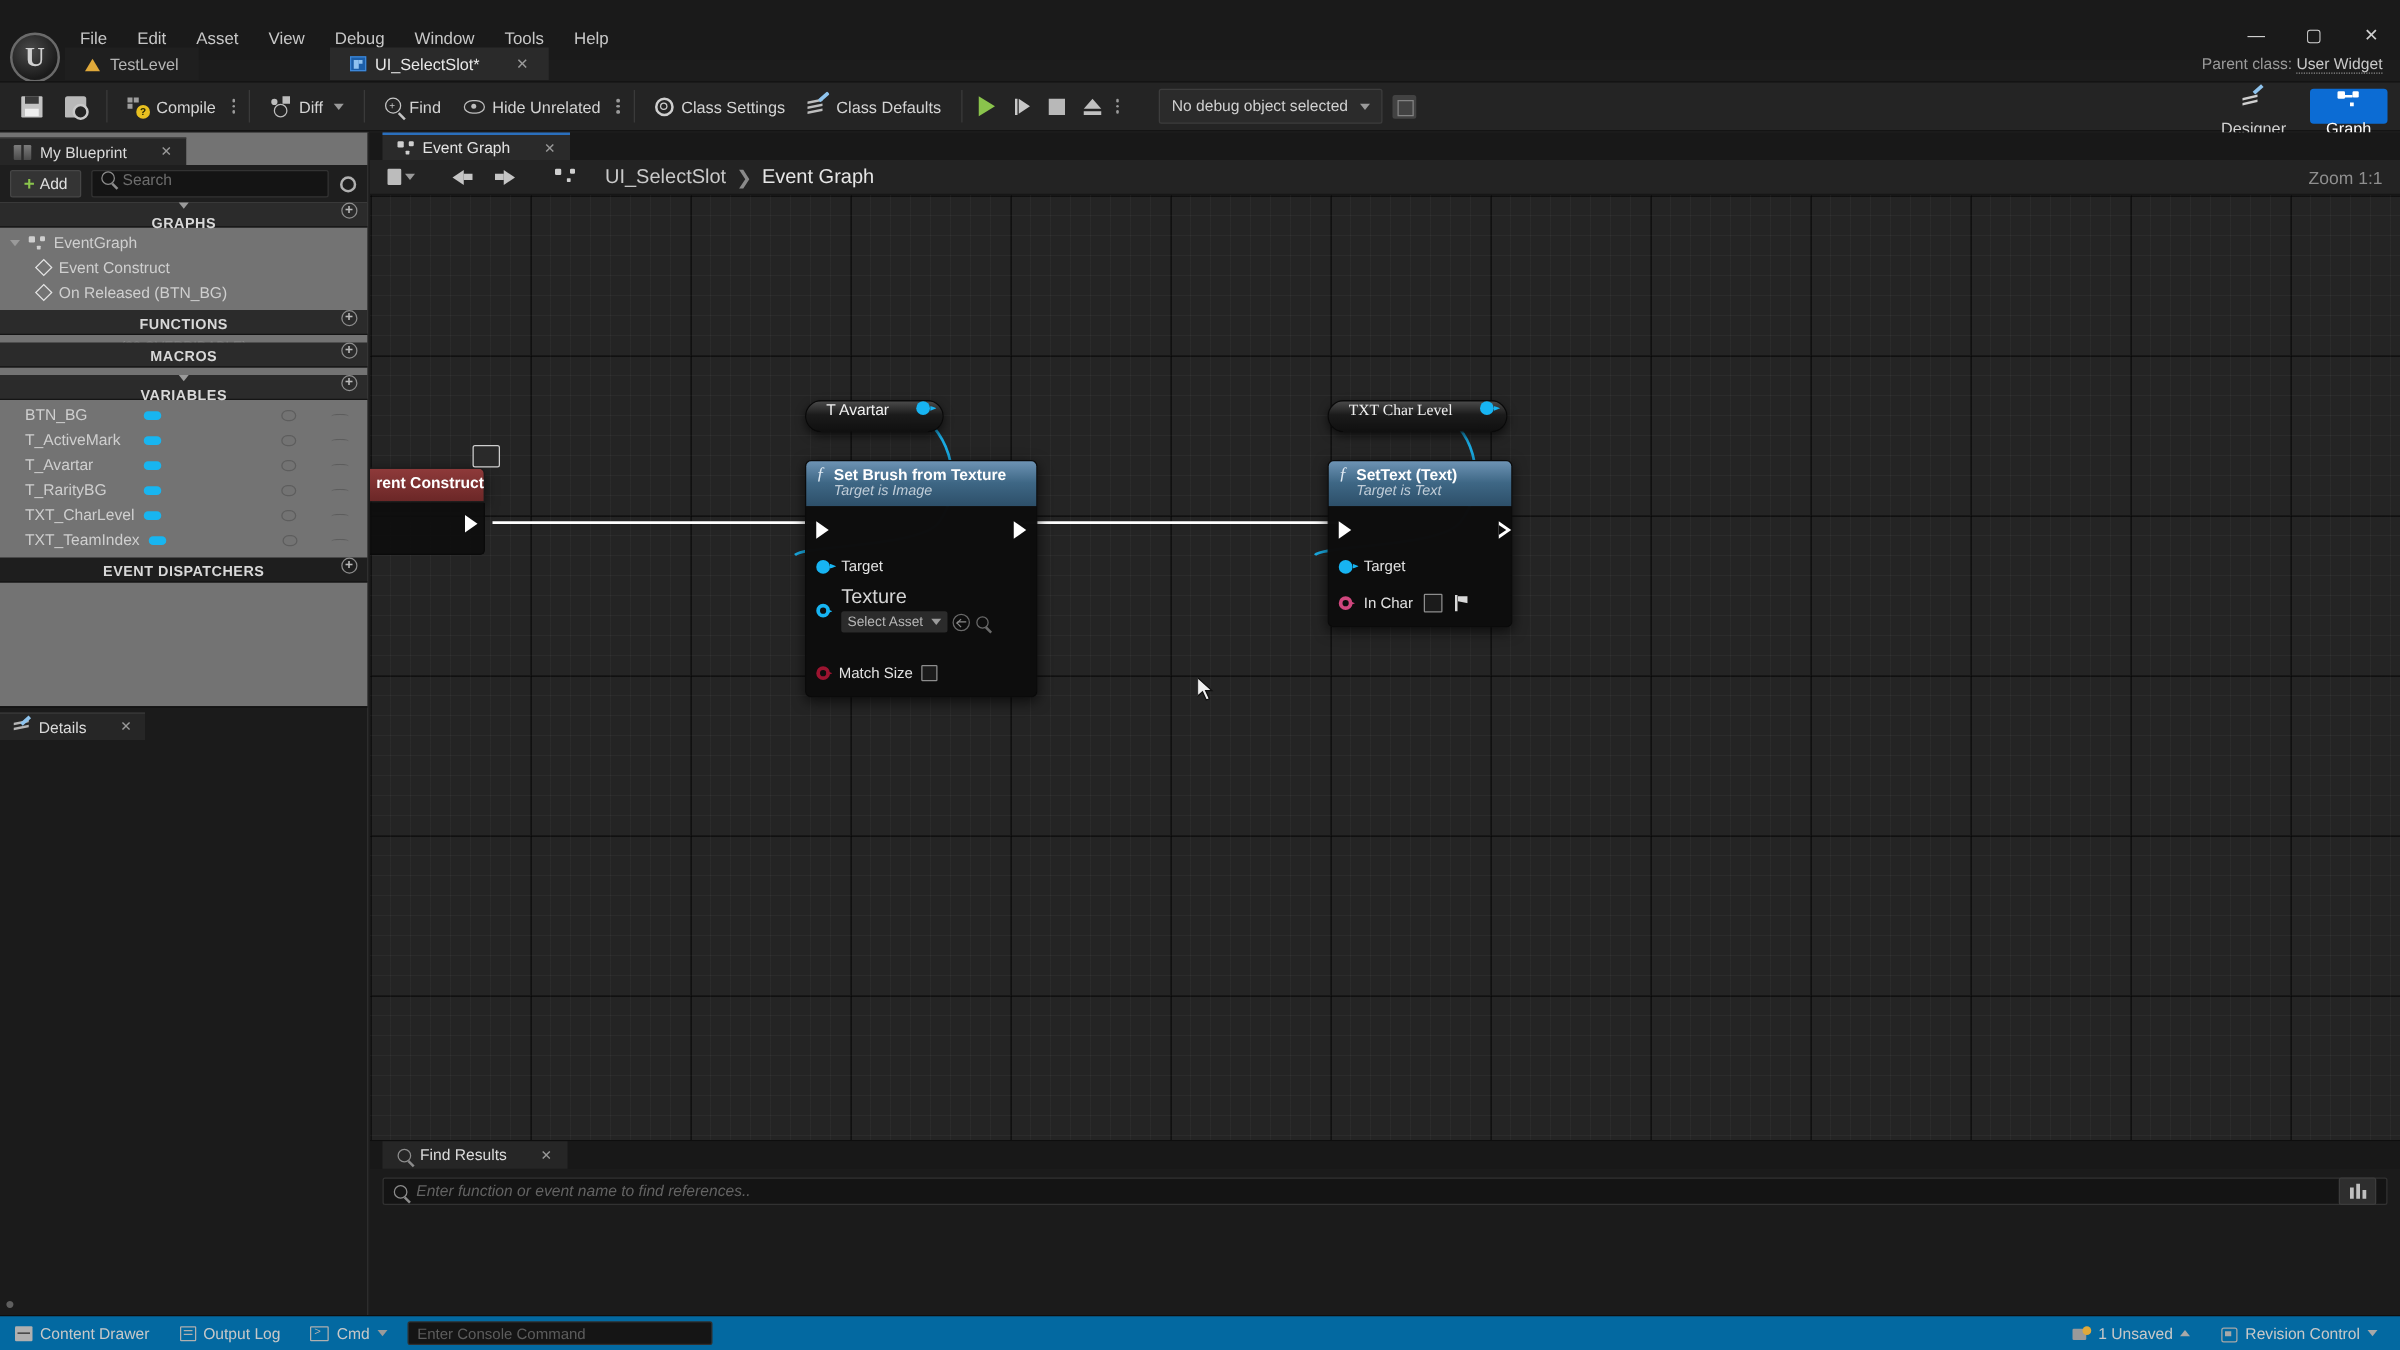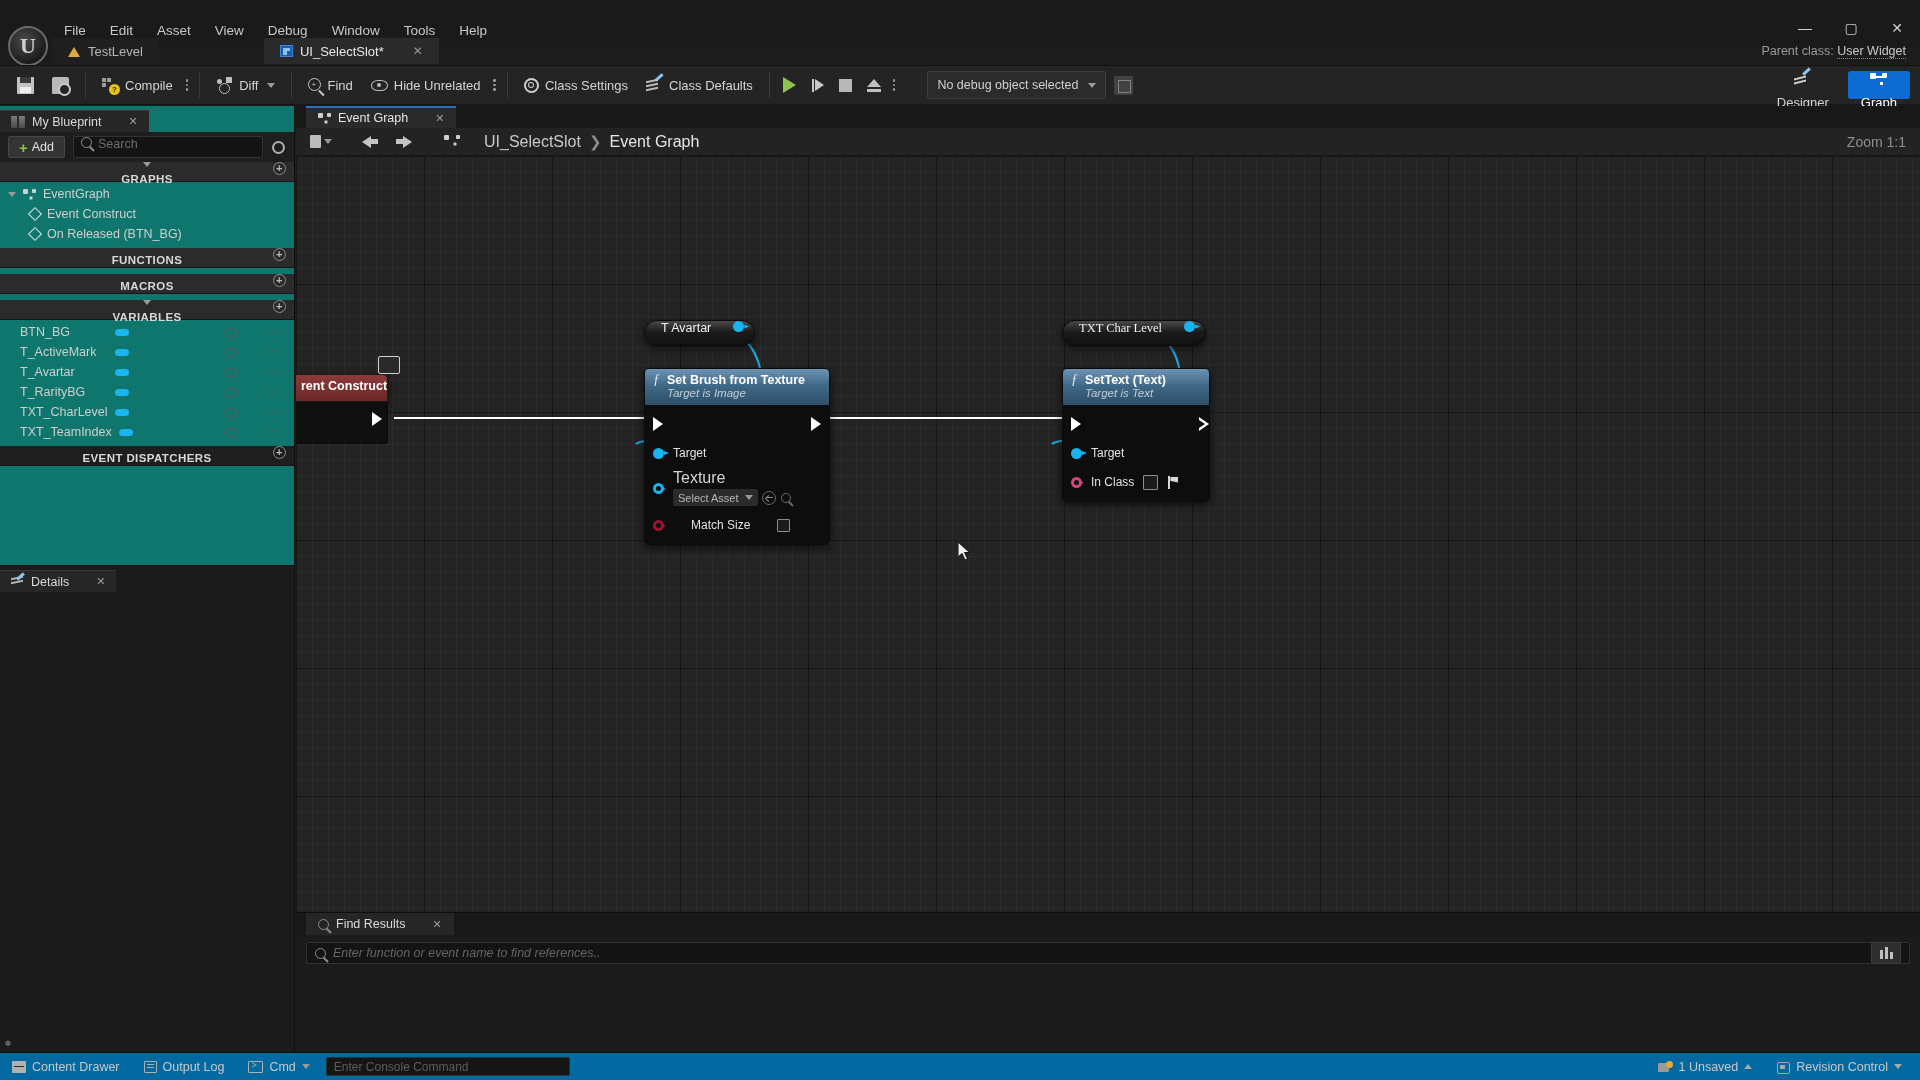--- a/index.html
+++ b/index.html
@@ -171,7 +171,7 @@
   
   .leftpanel {
     position:absolute; top:106px; left:0; width:295px; bottom:28px;
-    background:#0f766e; border-right:1px solid #0f0f0f;
+    background:#737373; border-right:1px solid #0f0f0f;
   }
   .paneltab {
     height:22px; display:flex; align-items:center; gap:7px; padding:0 11px;

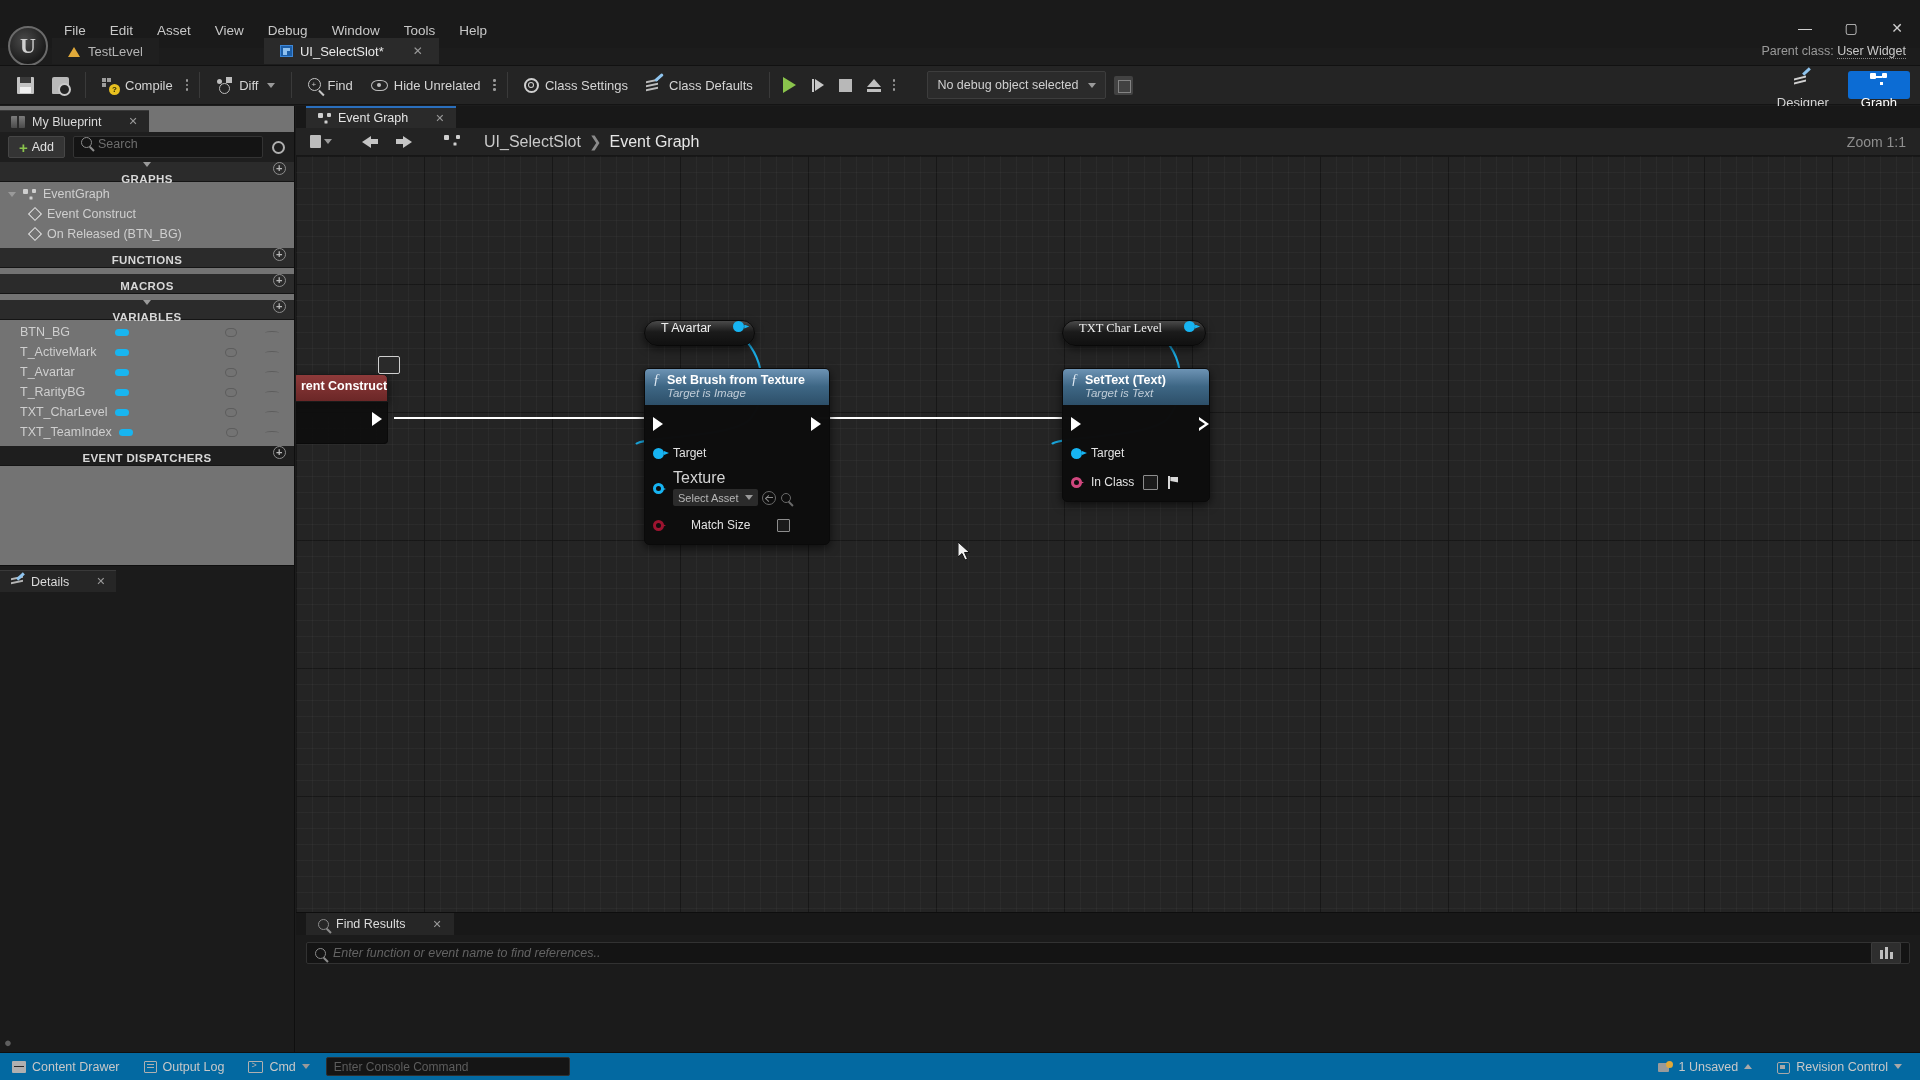--- a/index.html
+++ b/index.html
@@ -781,7 +781,7 @@
           </div>
           <div class="prow" style="gap:9px; margin-top:9px">
             <span class="pin-text"></span>
-            <span class="lbl">In Class</span>
+            <span class="lbl">In Char</span>
             <span class="cbx" style="width:15px;height:15px"></span>
             <span class="flagico"></span>
           </div>

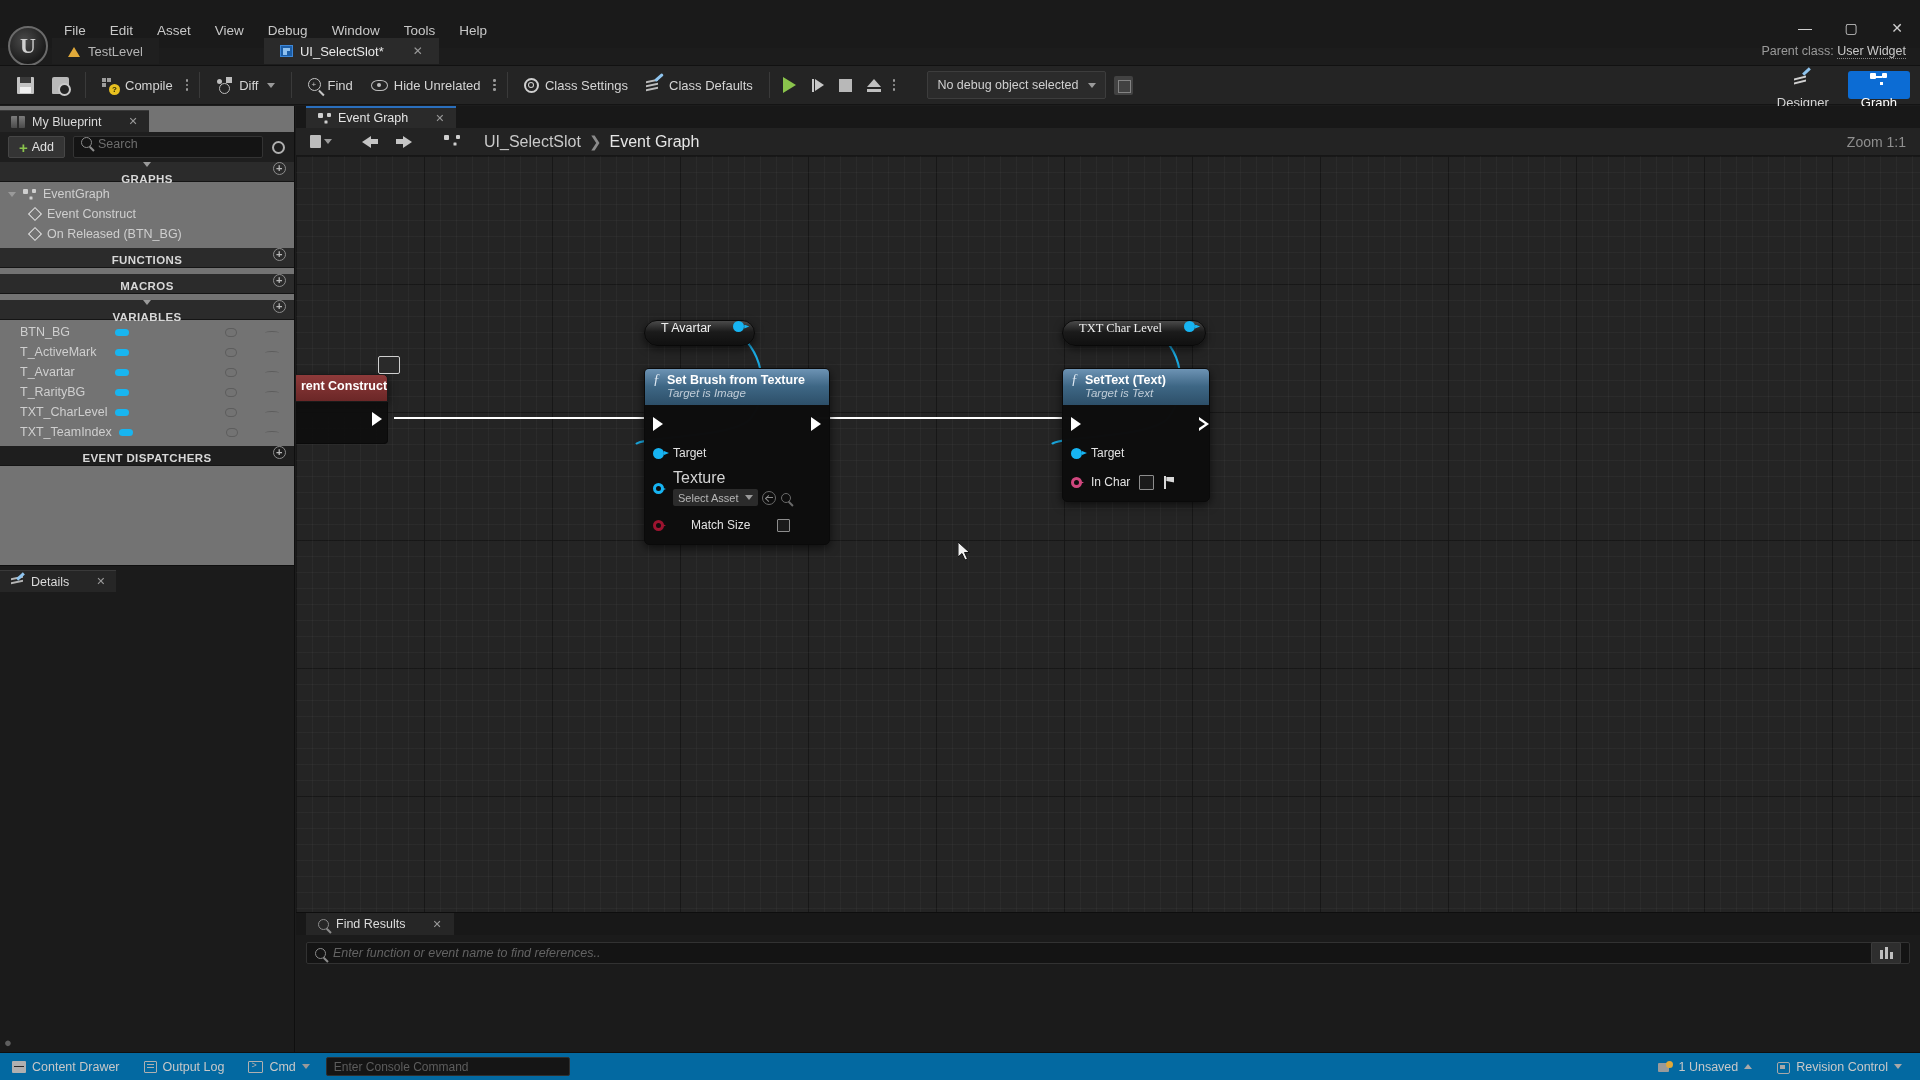--- a/index.html
+++ b/index.html
@@ -749,7 +749,7 @@
             </div>
             <span class="pin-ring" style="position:absolute; left:8px; top:14px"></span>
           </div>
-          <div class="prow" style="gap:27px; margin-top:9px">
+          <div class="prow" style="gap:7px; margin-top:22px">
             <span class="pin-bool"></span>
             <span class="lbl">Match Size</span>
             <span class="cbx"></span>

